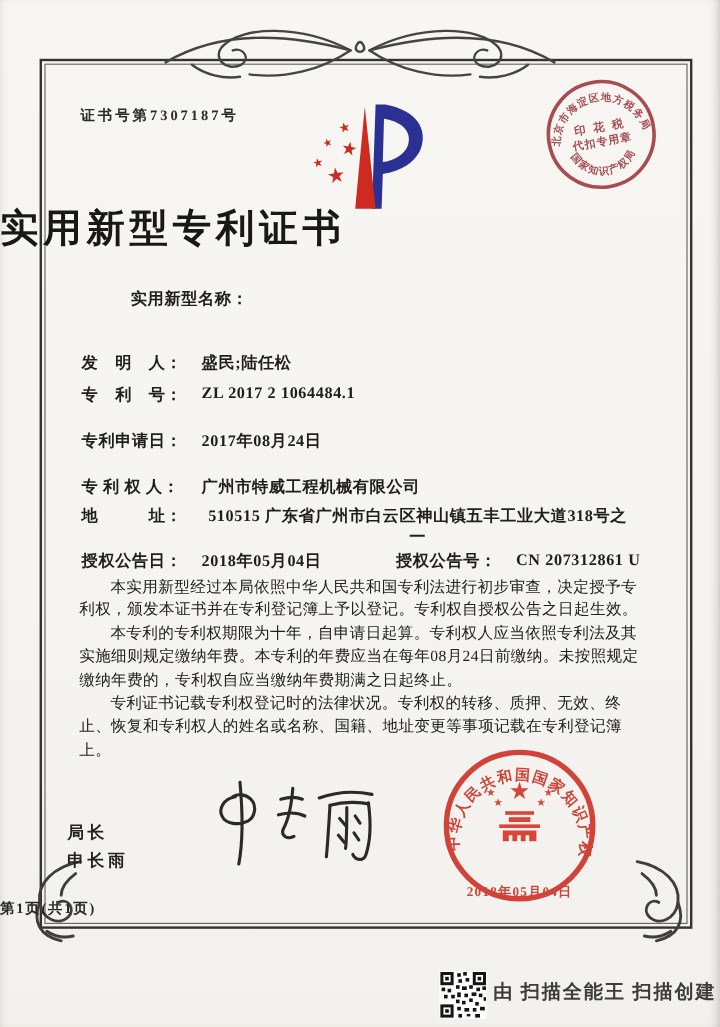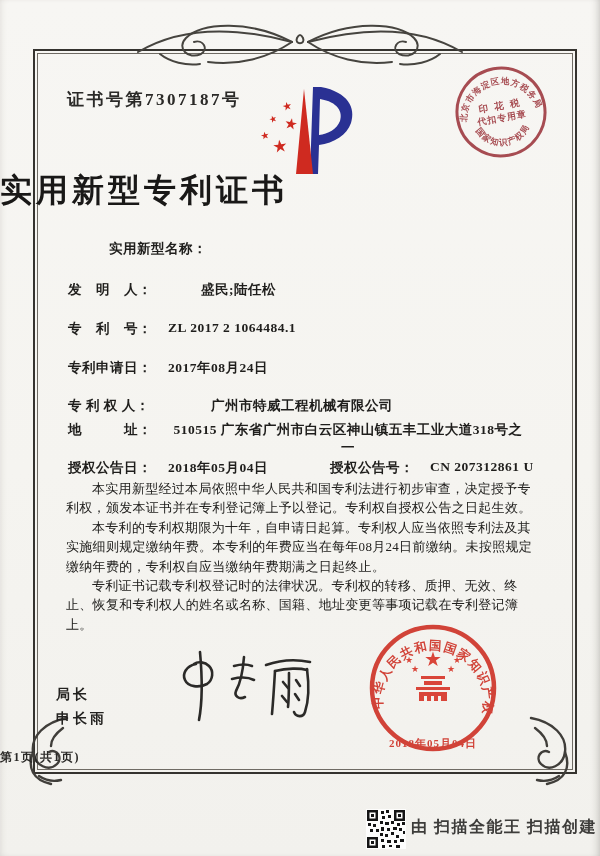--- a/index.html
+++ b/index.html
@@ -12,7 +12,7 @@
     box-shadow:inset -7px 0 10px -7px rgba(60,55,50,.35), inset 5px 0 8px -6px rgba(60,55,50,.18);}
   .frame{position:absolute;left:33px;top:49px;width:540px;height:721px;border:2.5px solid #35332f;}
   .frame-inner{position:absolute;inset:2px;border:1px solid #6f6b64;}
-  .cert-no{position:absolute;left:67px;top:88px;font-size:17px;font-weight:bold;letter-spacing:2.5px;color:#2b2a28;}
+  .cert-no{position:absolute;left:67px;top:88px;font-size:12px;font-weight:bold;letter-spacing:2.5px;color:#2b2a28;}
   .logo{position:absolute;left:250px;top:84px;width:112px;height:94px;}
   .title{position:absolute;left:0;right:0;top:169px;
     font-size:32px;font-weight:bold;letter-spacing:4px;color:#191817;}

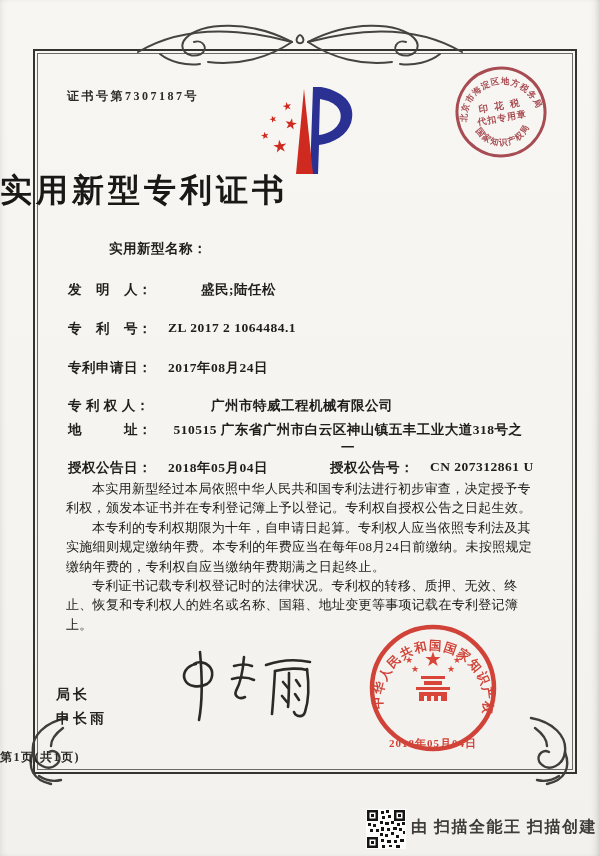--- a/index.html
+++ b/index.html
@@ -20,7 +20,7 @@
   .field-row{position:absolute;left:68px;display:flex;font-size:13.5px;font-weight:bold;letter-spacing:.5px;color:#1f1e1c;}
   .flabel{width:100px;flex:none;}
   .fvalue{white-space:pre-wrap;}
-  .row-name{top:240px;margin-left:41px;} .row-inventor{top:281px;gap:33px;} .row-patno{top:320px;}
+  .row-name{top:240px;margin-left:41px;} .row-inventor{top:294px;} .row-patno{top:320px;}
   .row-filing{top:359px;} .row-patentee{top:397px;gap:43px;} .row-address{top:421px;}
   .row-grantdate{top:459px;} .row-grantno{top:459px;left:330px;}
   .row-address .fvalue{width:360px;line-height:18px;text-align:center;}

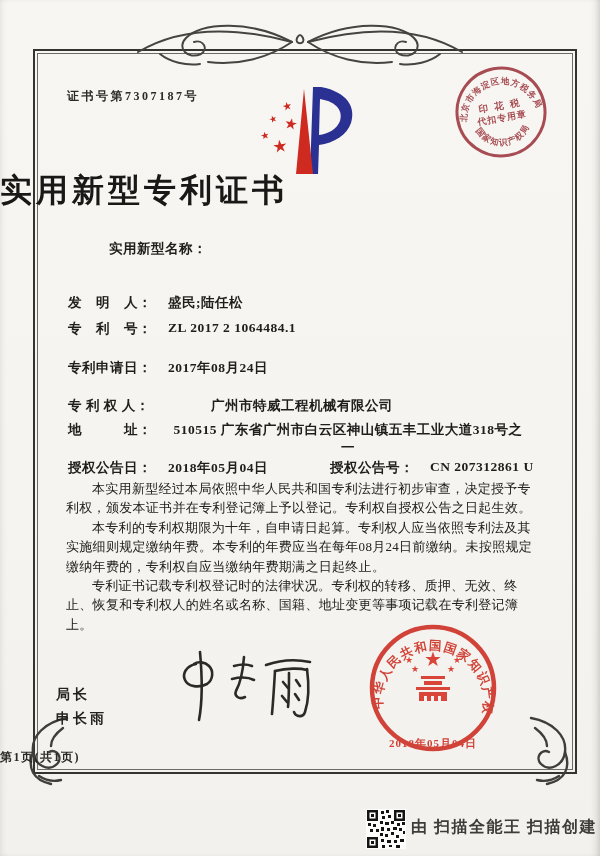--- a/index.html
+++ b/index.html
@@ -21,7 +21,7 @@
   .flabel{width:100px;flex:none;}
   .fvalue{white-space:pre-wrap;}
   .row-name{top:240px;margin-left:41px;} .row-inventor{top:294px;} .row-patno{top:320px;}
-  .row-filing{top:359px;} .row-patentee{top:397px;gap:43px;} .row-address{top:421px;}
+  .row-filing{top:359px;} .row-patentee{top:397px;} .row-address{top:421px;}
   .row-grantdate{top:459px;} .row-grantno{top:459px;left:330px;}
   .row-address .fvalue{width:360px;line-height:18px;text-align:center;}
   .body-text{position:absolute;left:66px;top:479px;width:478px;font-size:13px;

